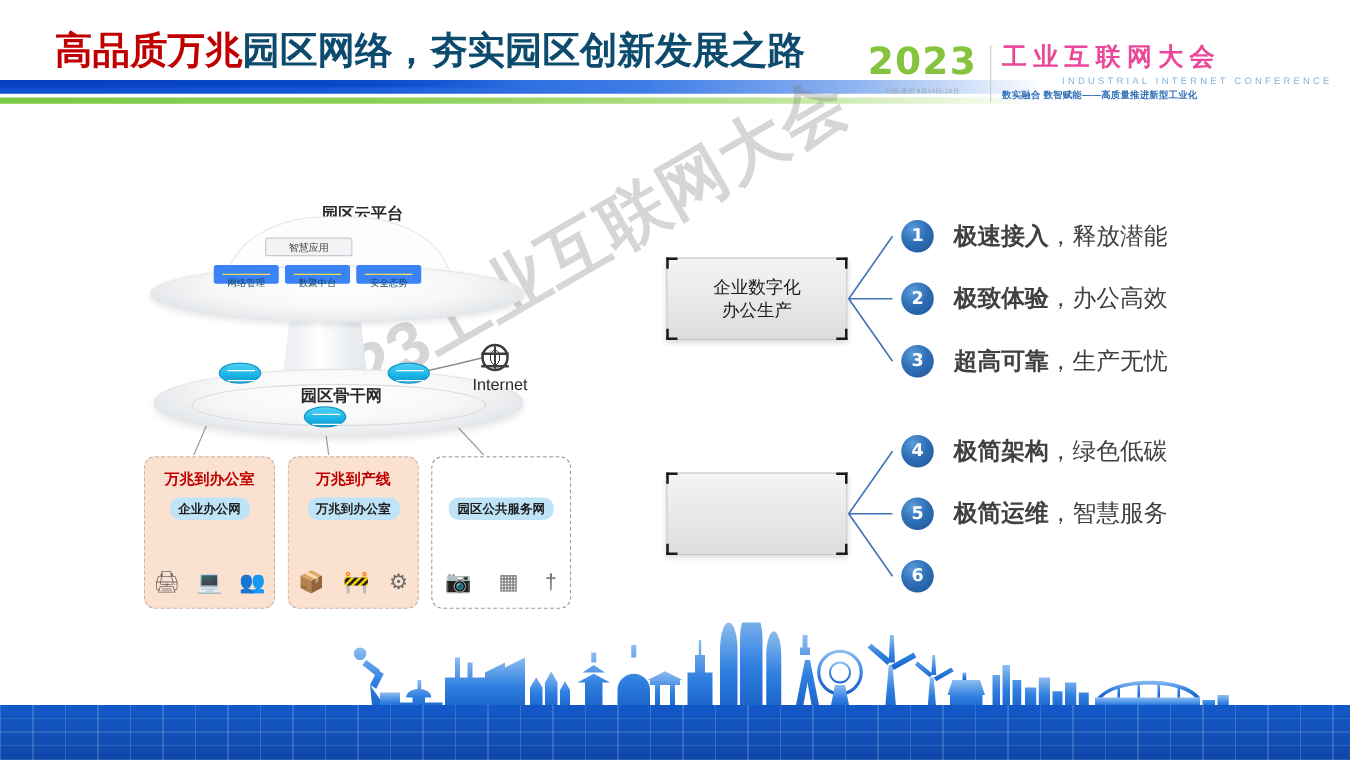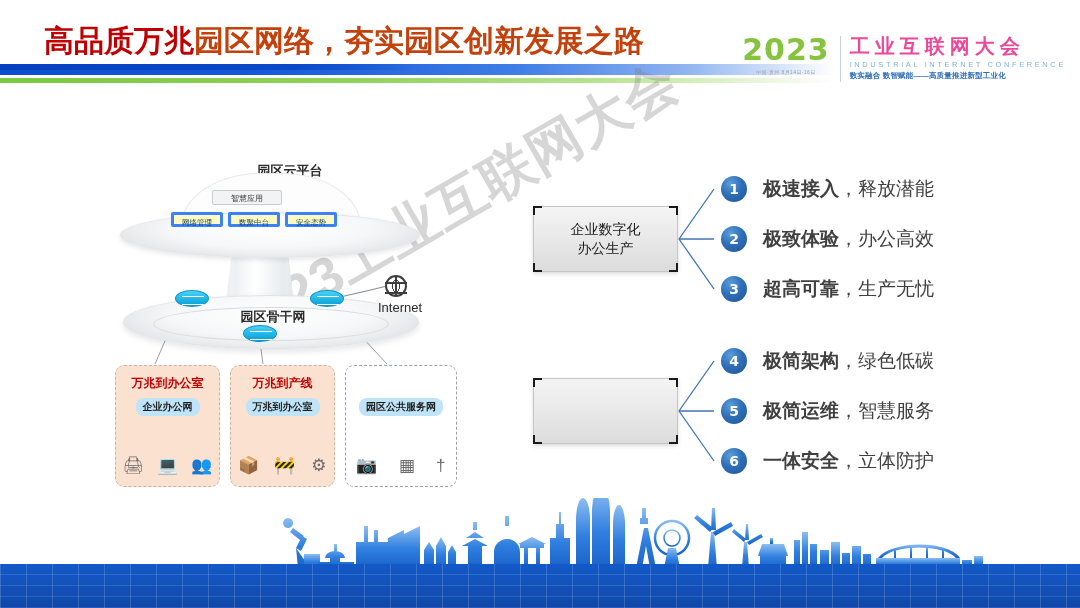--- a/index.html
+++ b/index.html
@@ -25,7 +25,7 @@
     white-space: nowrap; line-height: 38px;
   }
   #title .red { color: #c00000; }
-  #title .blk { color: #c2410c; }
+  #title .blk { color: #0c4a6e; }
 
   #rule-blue {
     position: absolute; left: 0; top: 64px; width: 835px; height: 12px;

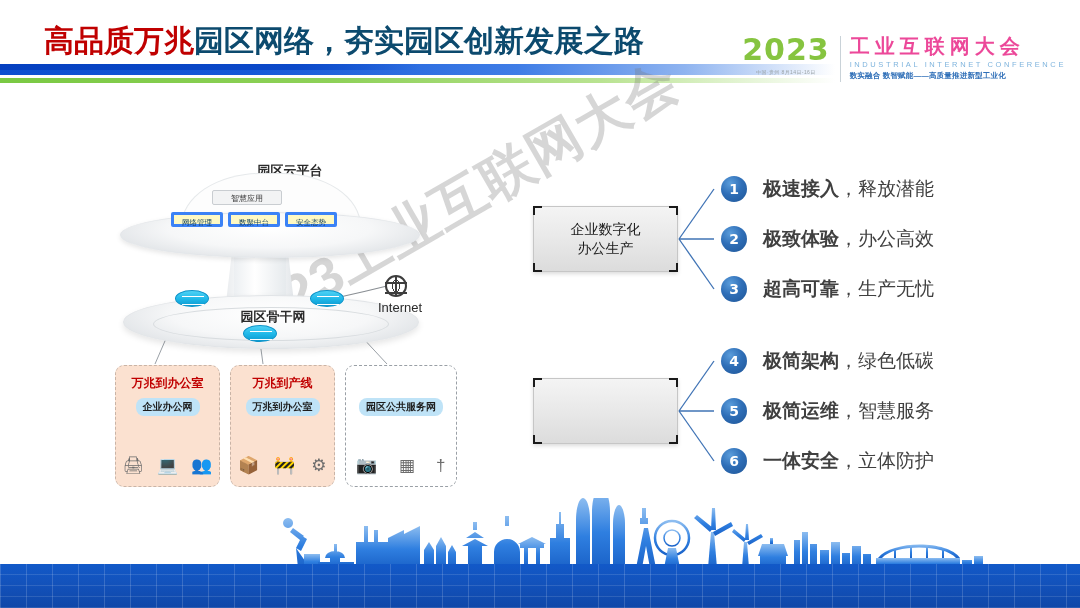--- a/index.html
+++ b/index.html
@@ -64,7 +64,7 @@
   }
   #logo-en {
     font-size: 7.5px; color: #7fb4dd; letter-spacing: 2.6px;
-    line-height: 11px; white-space: nowrap; margin-top: 1px;
+    line-height: 11px; white-space: nowrap; margin-top: 1px; margin-left: 48px;
   }
   #logo-sub {
     font-size: 7.5px; color: #2f6fb8; letter-spacing: .2px;

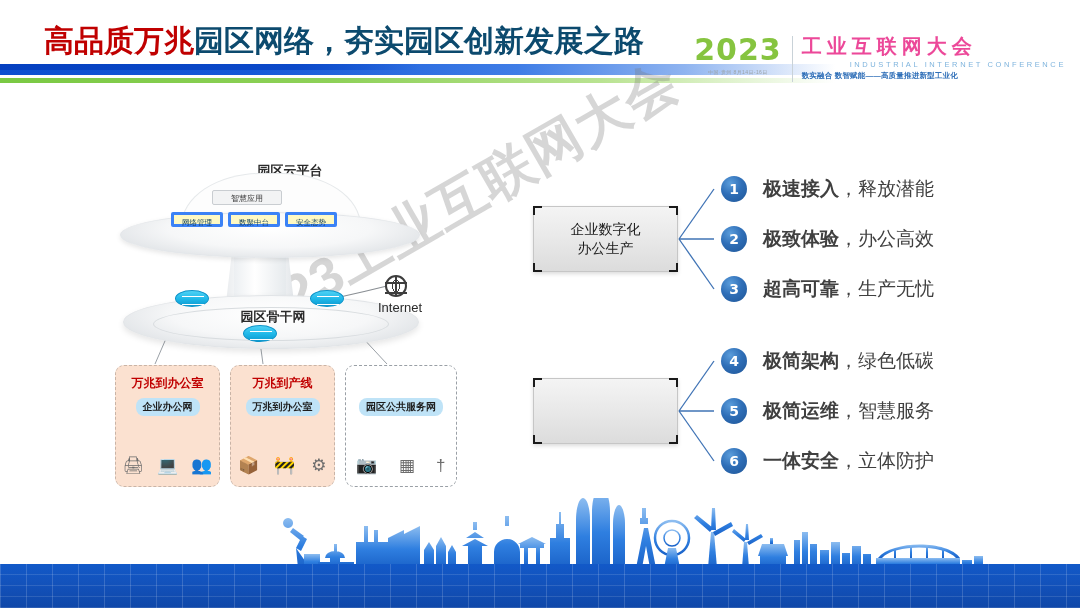--- a/index.html
+++ b/index.html
@@ -133,7 +133,7 @@
     left: 117px; top: 40px; width: 70px;
   }
   .cloud-box.blue {
-    background: #fef9c3; border: 3px solid #3b82f6; color: #16435e;
+    background: #fde047; border: 7px solid #3b82f6; color: #16435e;
     top: 62px; width: 52px; font-size: 7.5px;
   }
   #cb-1 { left: 76px; }

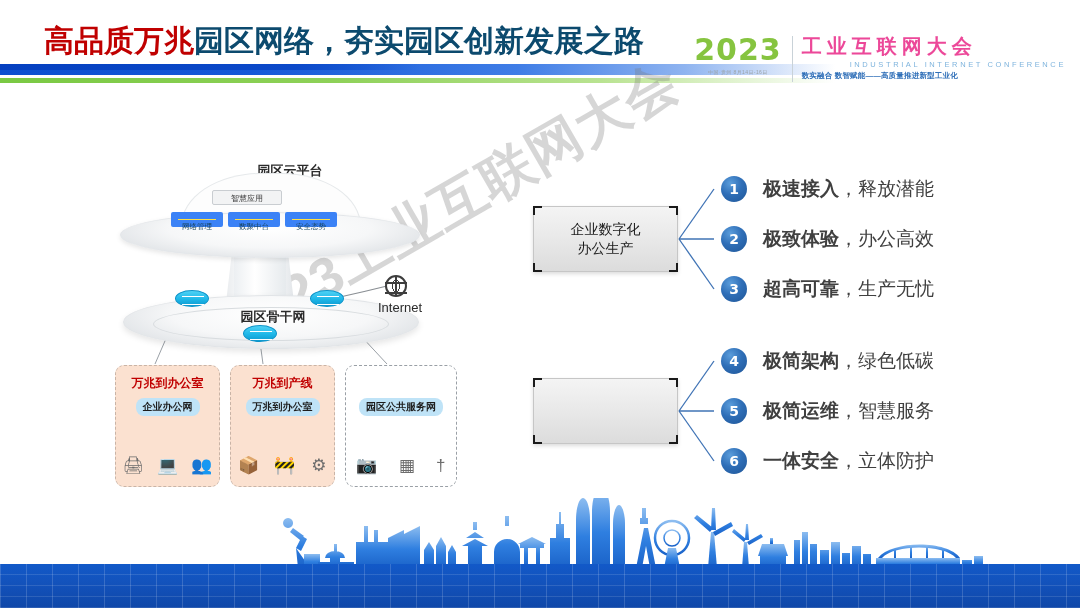--- a/index.html
+++ b/index.html
@@ -406,7 +406,6 @@
     </div>
     <div class="bullet" id="b6">
       <span class="num">6</span>
-      <span class="txt"><b>一体安全</b><span>，立体防护</span></span>
     </div>
   </div>
 

